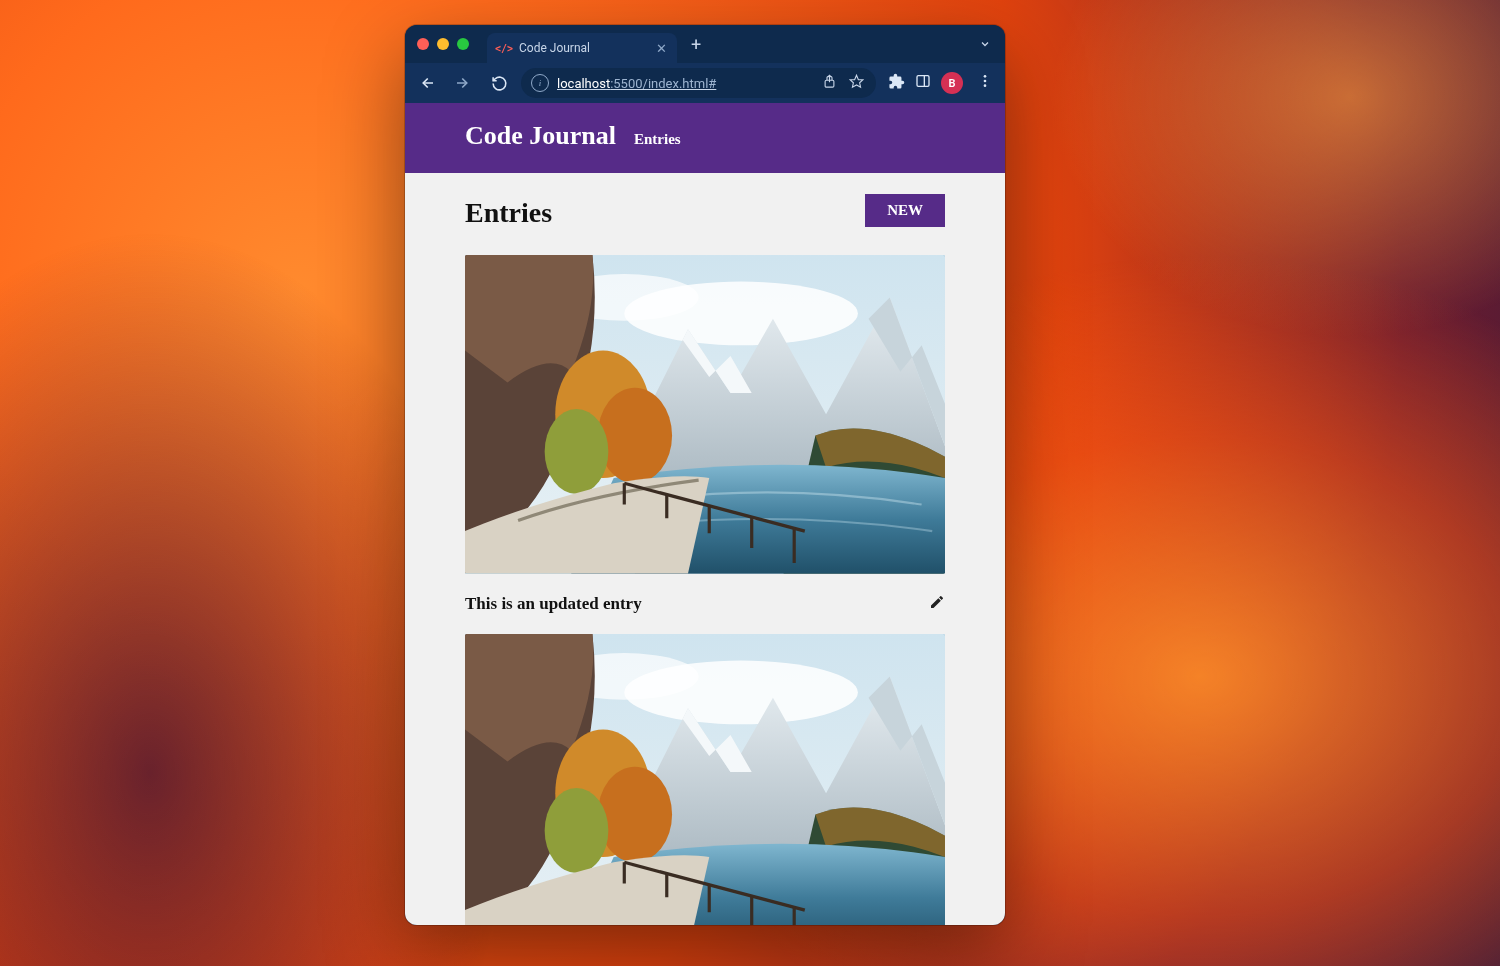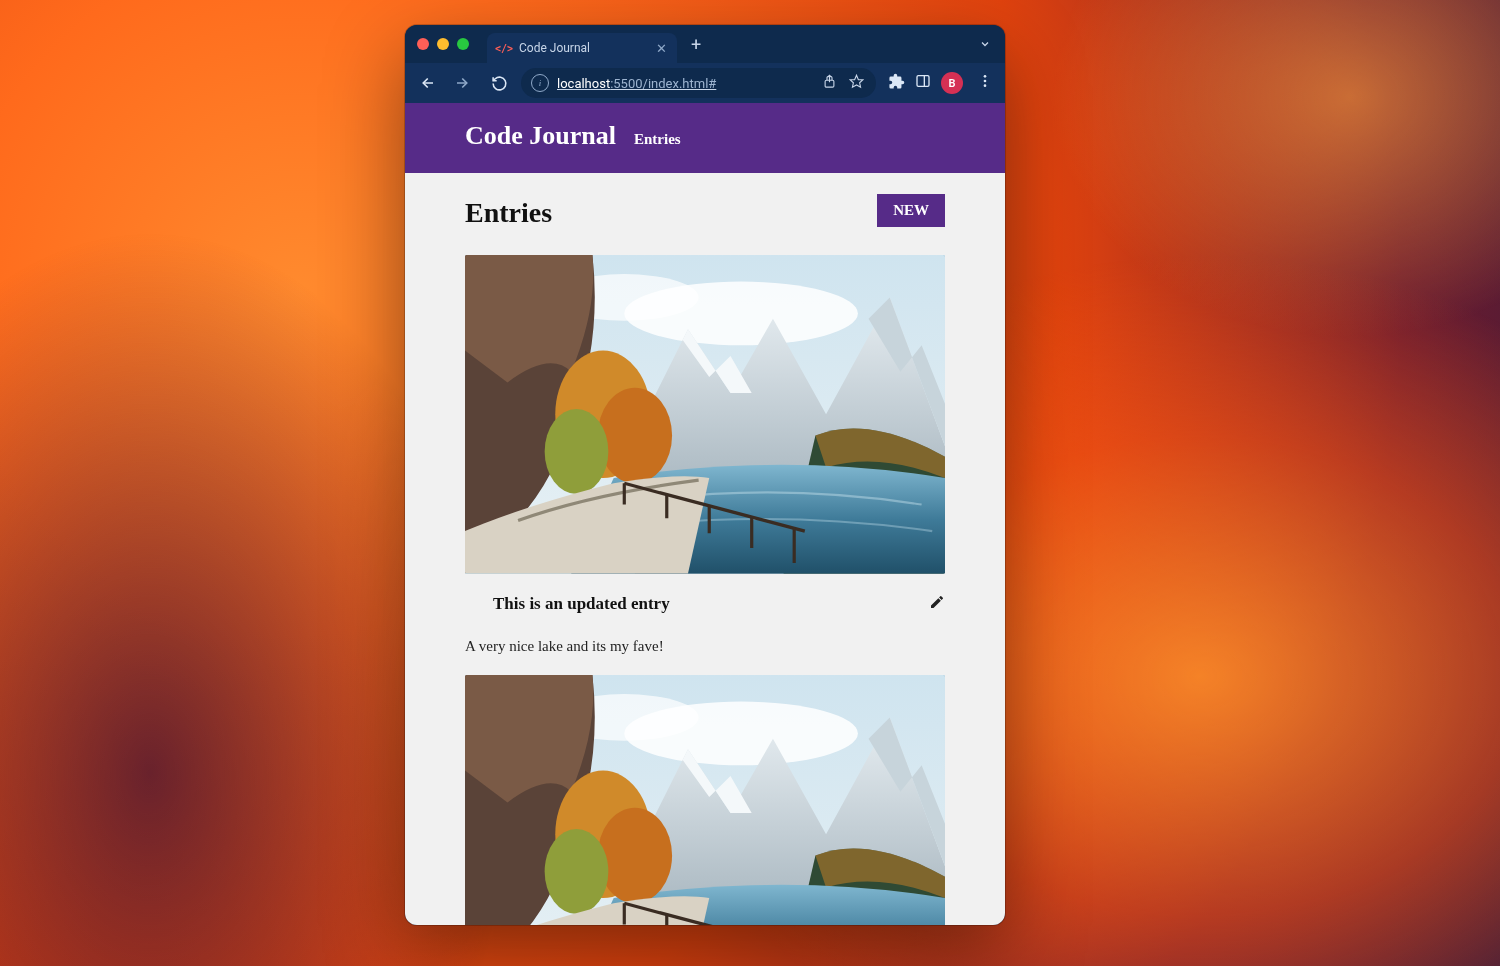--- a/index.html
+++ b/index.html
@@ -141,7 +141,7 @@
   .newbtn{
     background:#562b88;color:#fff;border:none;
     font-family:Georgia,serif;font-weight:700;font-size:15px;
-    padding:8px 16px;cursor:pointer;
+    padding:8px 22px;cursor:pointer;
   }
 
   .entry{margin-top:26px;}

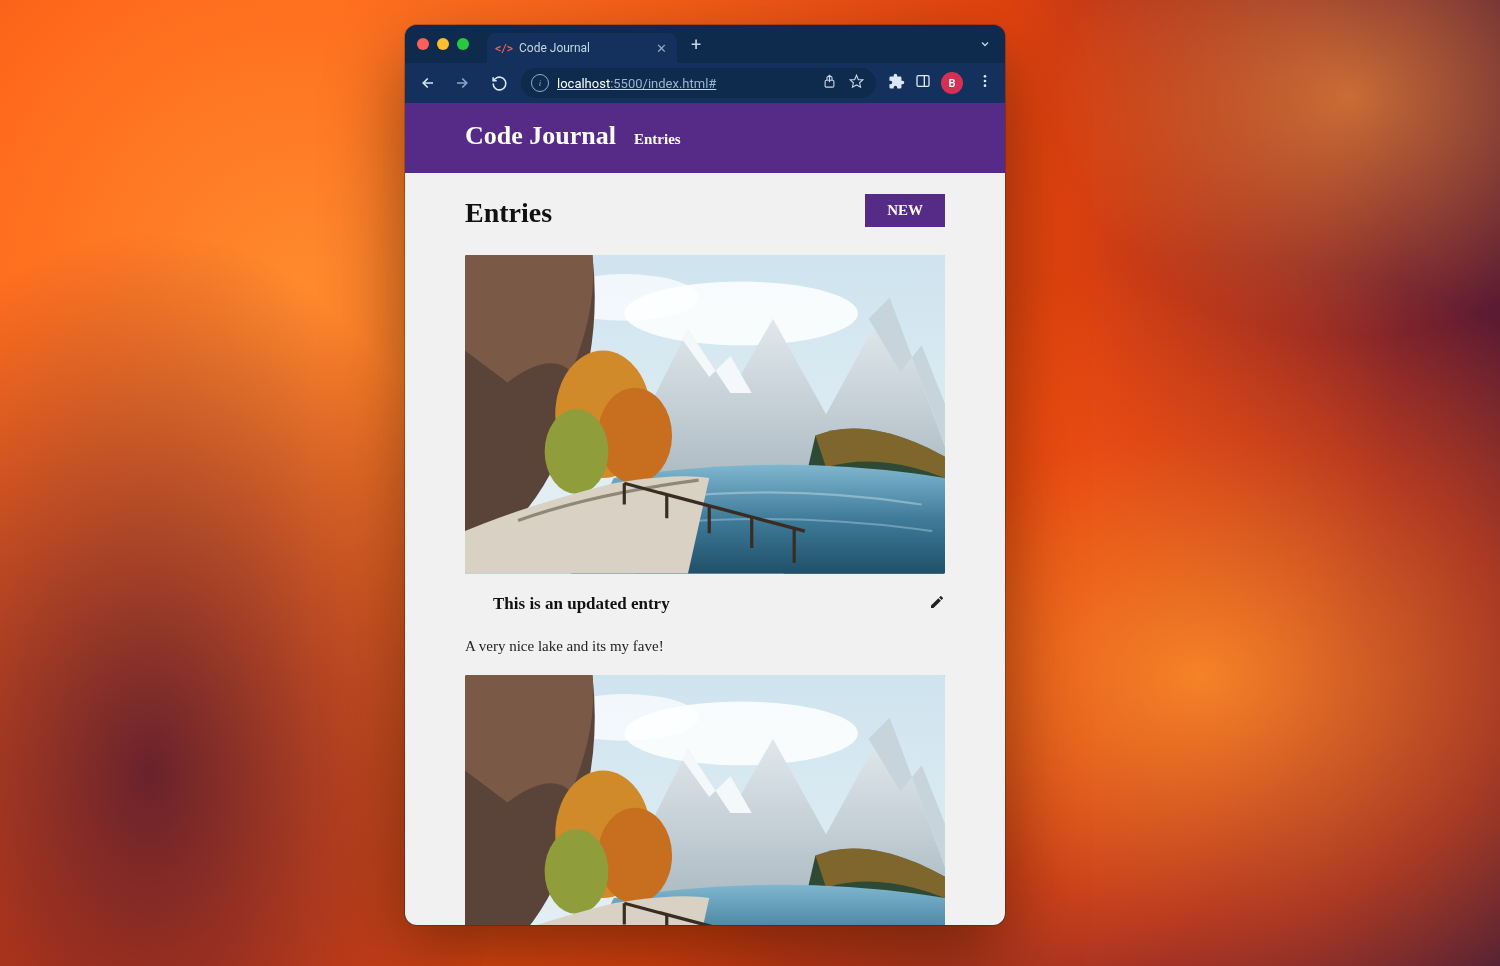--- a/index.html
+++ b/index.html
@@ -153,7 +153,7 @@
     position:relative;
     background:#6fa8c9;
   }
-  .entry .titlerow{display:flex;align-items:center;justify-content:space-between;margin-top:20px;margin-left:28px;}
+  .entry .titlerow{display:flex;align-items:center;justify-content:space-between;margin-top:20px;}
   .entry h3{margin:0;font-family:Georgia,'Times New Roman',serif;font-size:17px;font-weight:700;color:#111;}
   .entry .edit{cursor:pointer;color:#222;}
   .entry p{margin:24px 0 0 0;font-family:Georgia,'Times New Roman',serif;font-size:15px;color:#222;}

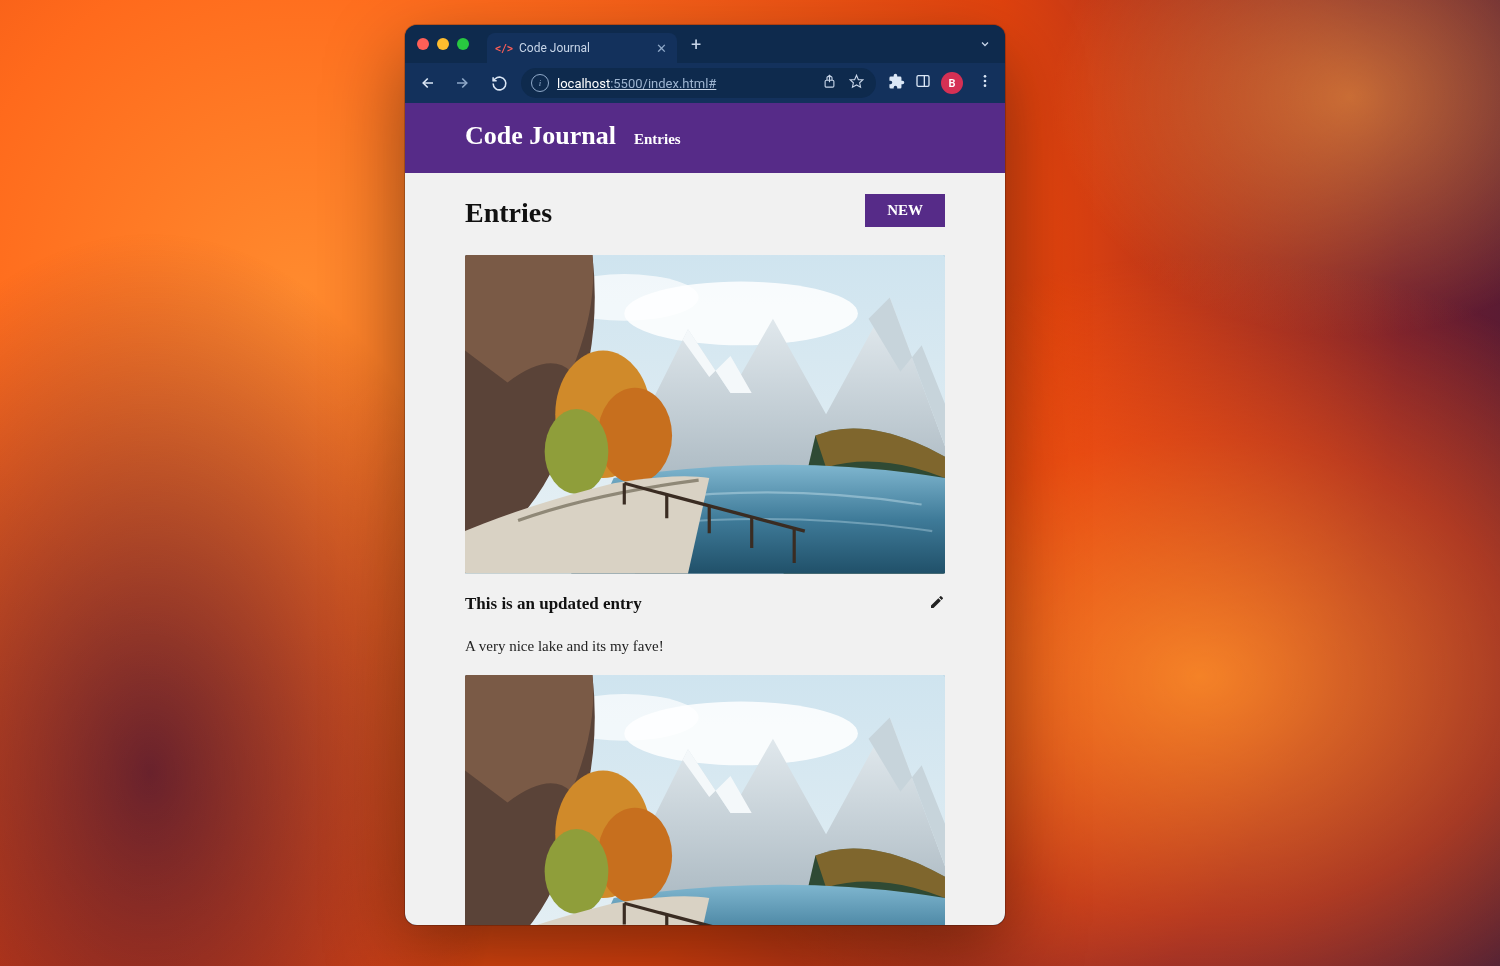--- a/index.html
+++ b/index.html
@@ -317,7 +317,6 @@
                 </svg>
             </span>
           </div>
-          <p>A very nice lake and its my fave!</p>
         </div>
 
         <div class="entry" style="margin-top:20px;">

